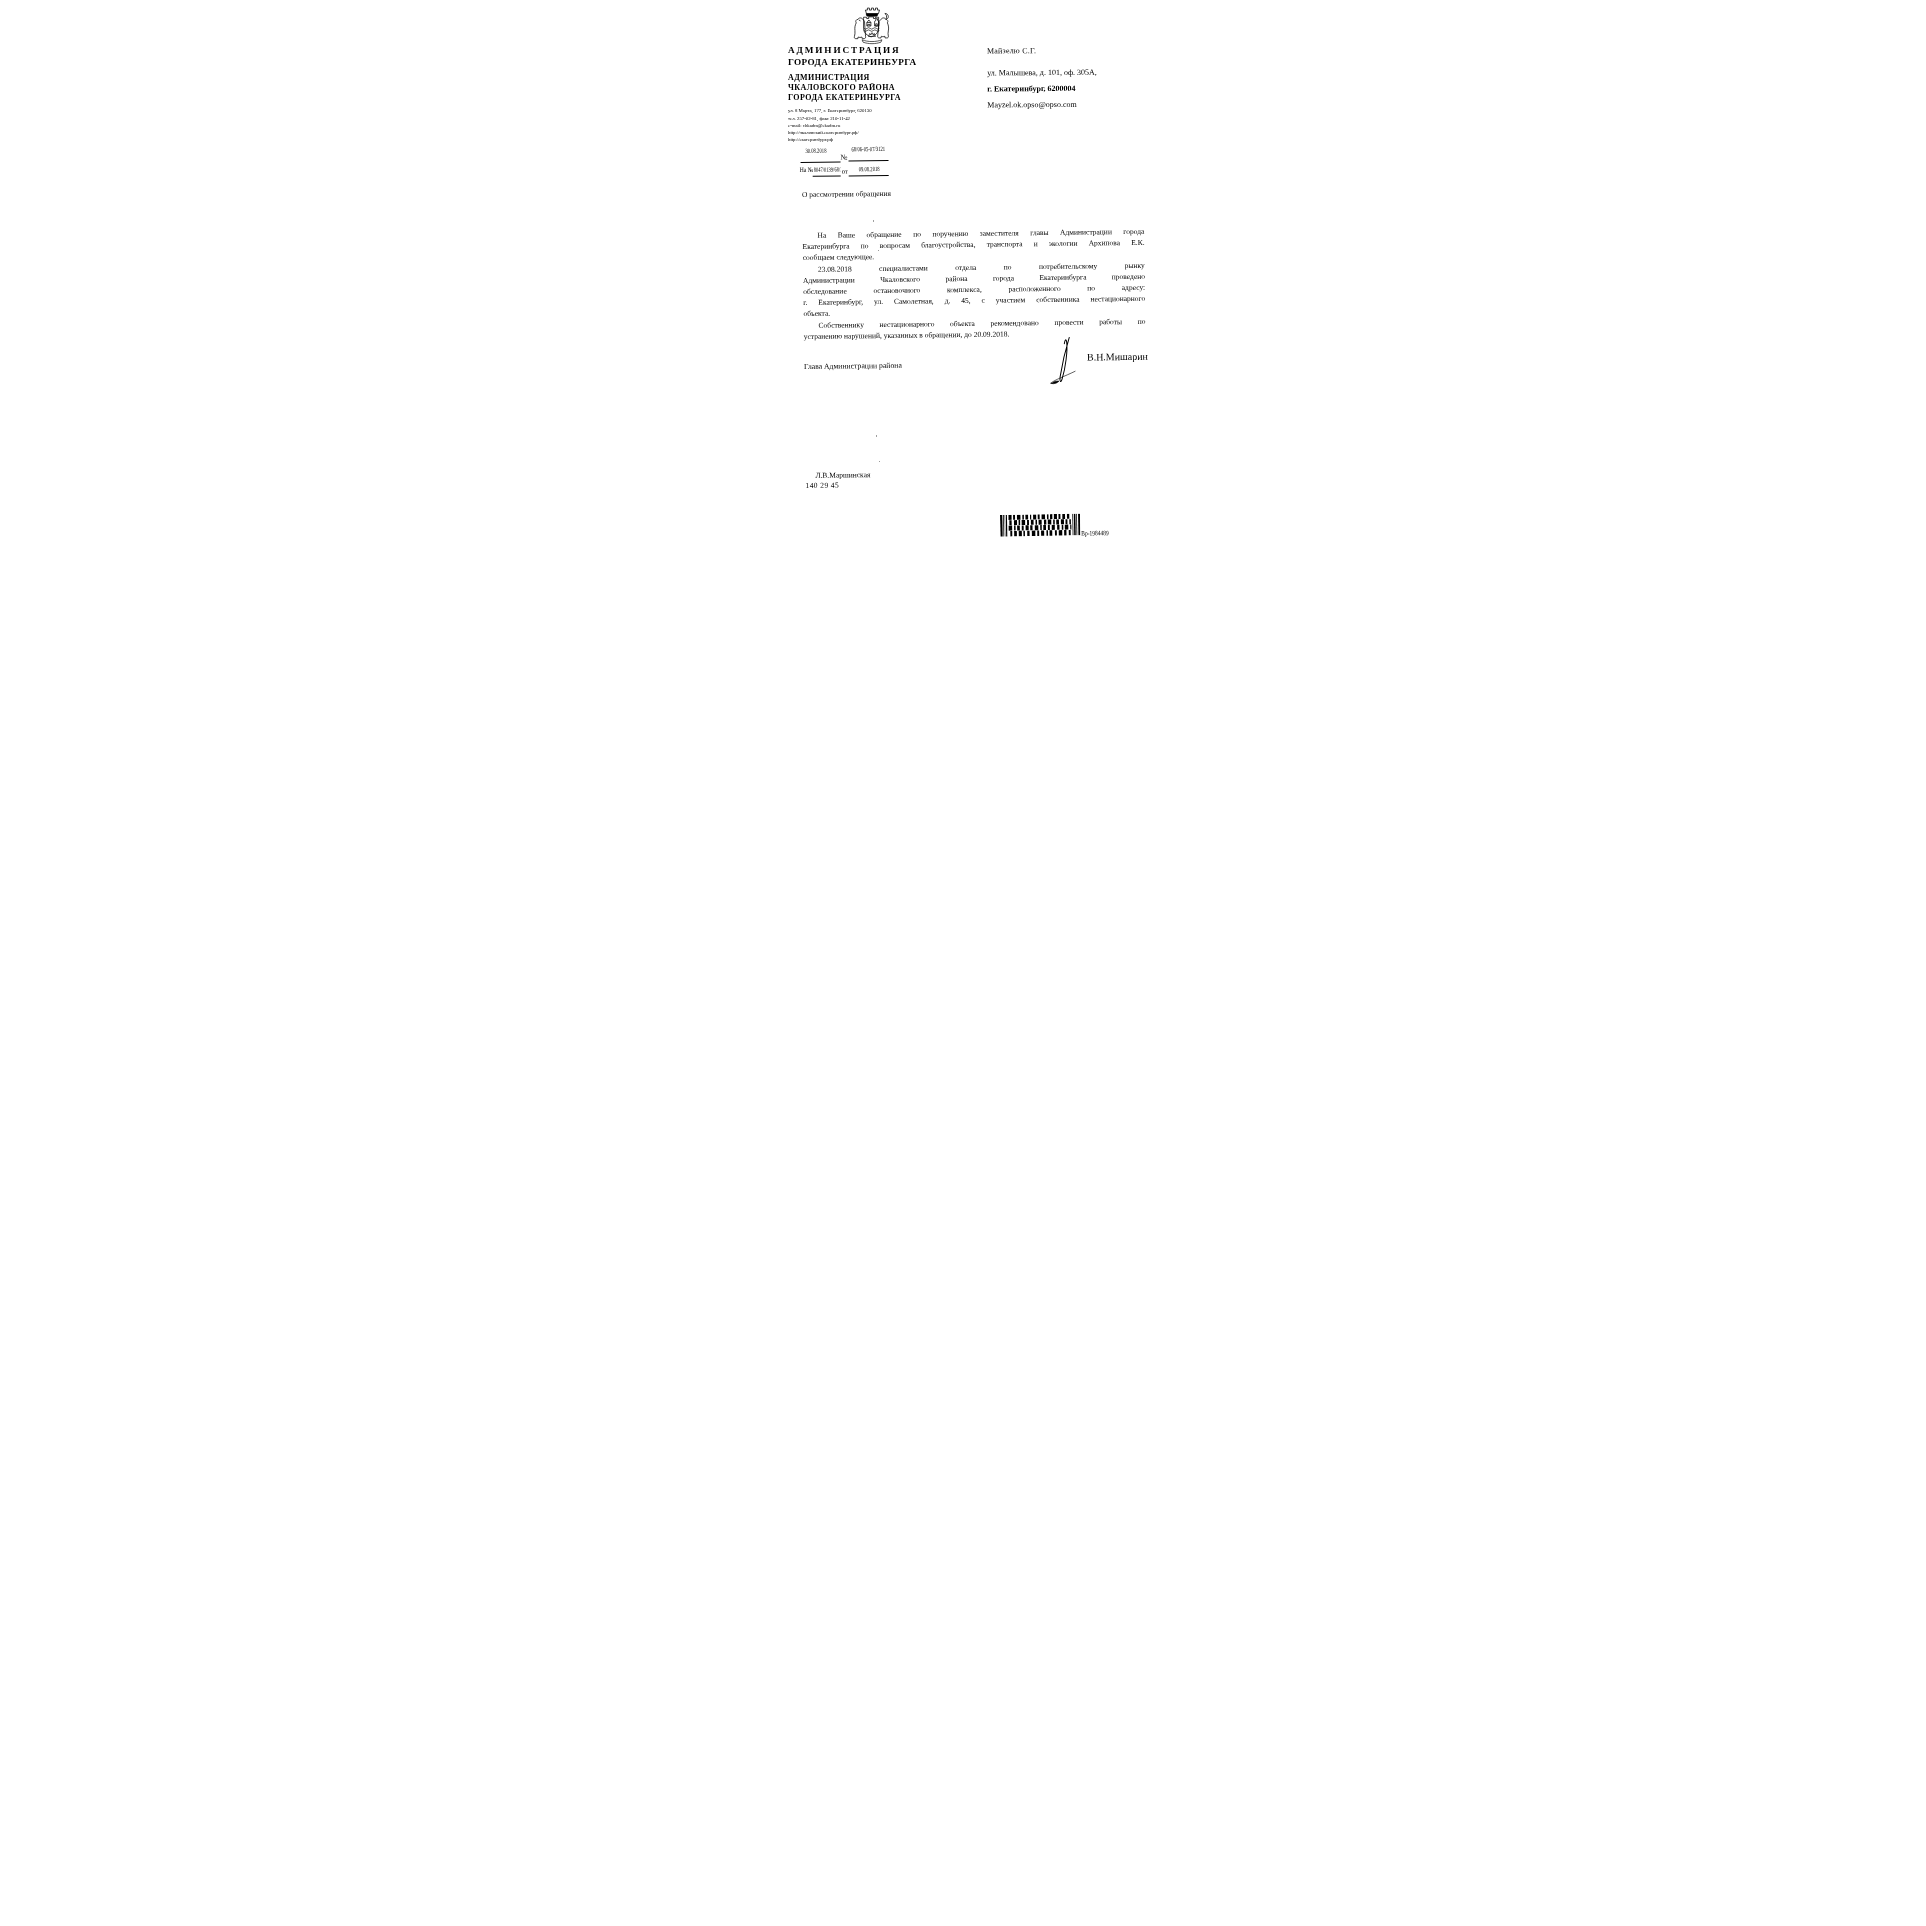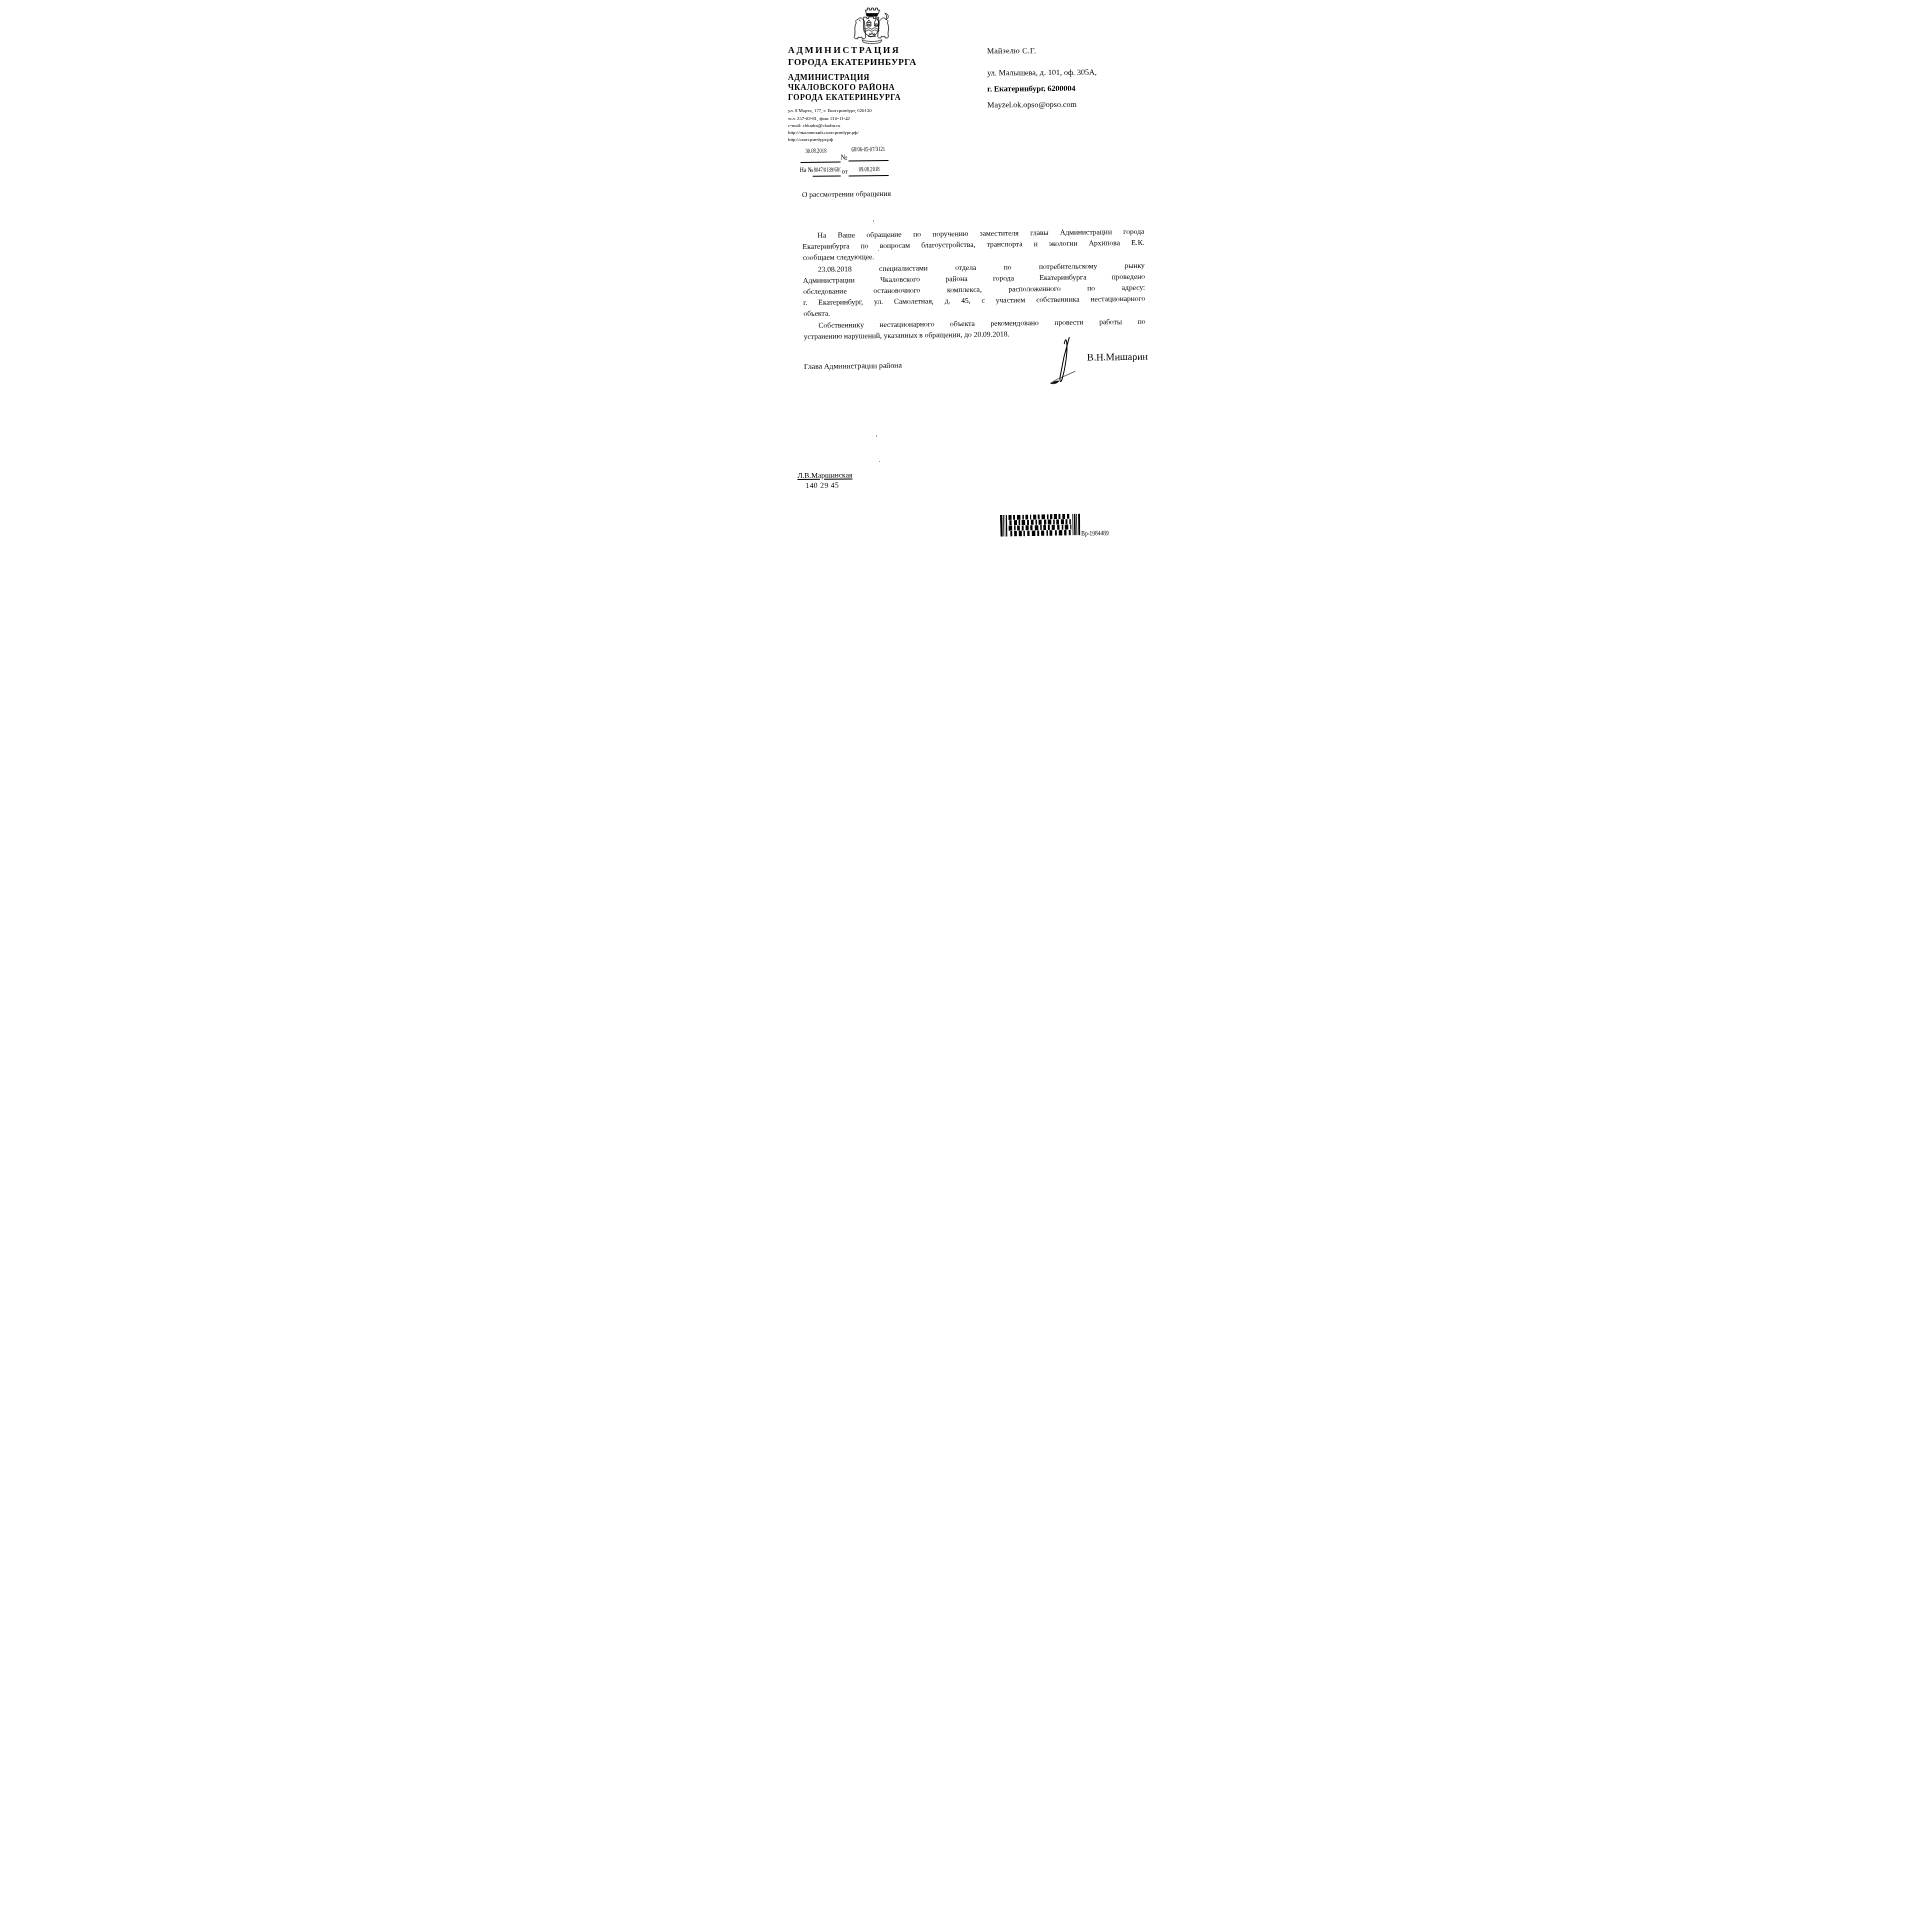--- a/index.html
+++ b/index.html
@@ -54,7 +54,7 @@
   .signsvg{left:282px;top:339px;width:28.5px;height:52px;}
 
   
-  .exec1{left:30px;top:471px;font-size:7.5px;white-space:nowrap;text-decoration:underline;}
+  .exec1{left:48px;top:471px;font-size:7.5px;white-space:nowrap;}
   .exec2{left:38px;top:481px;font-size:7.5px;letter-spacing:0.4px;white-space:nowrap;}
 
   

